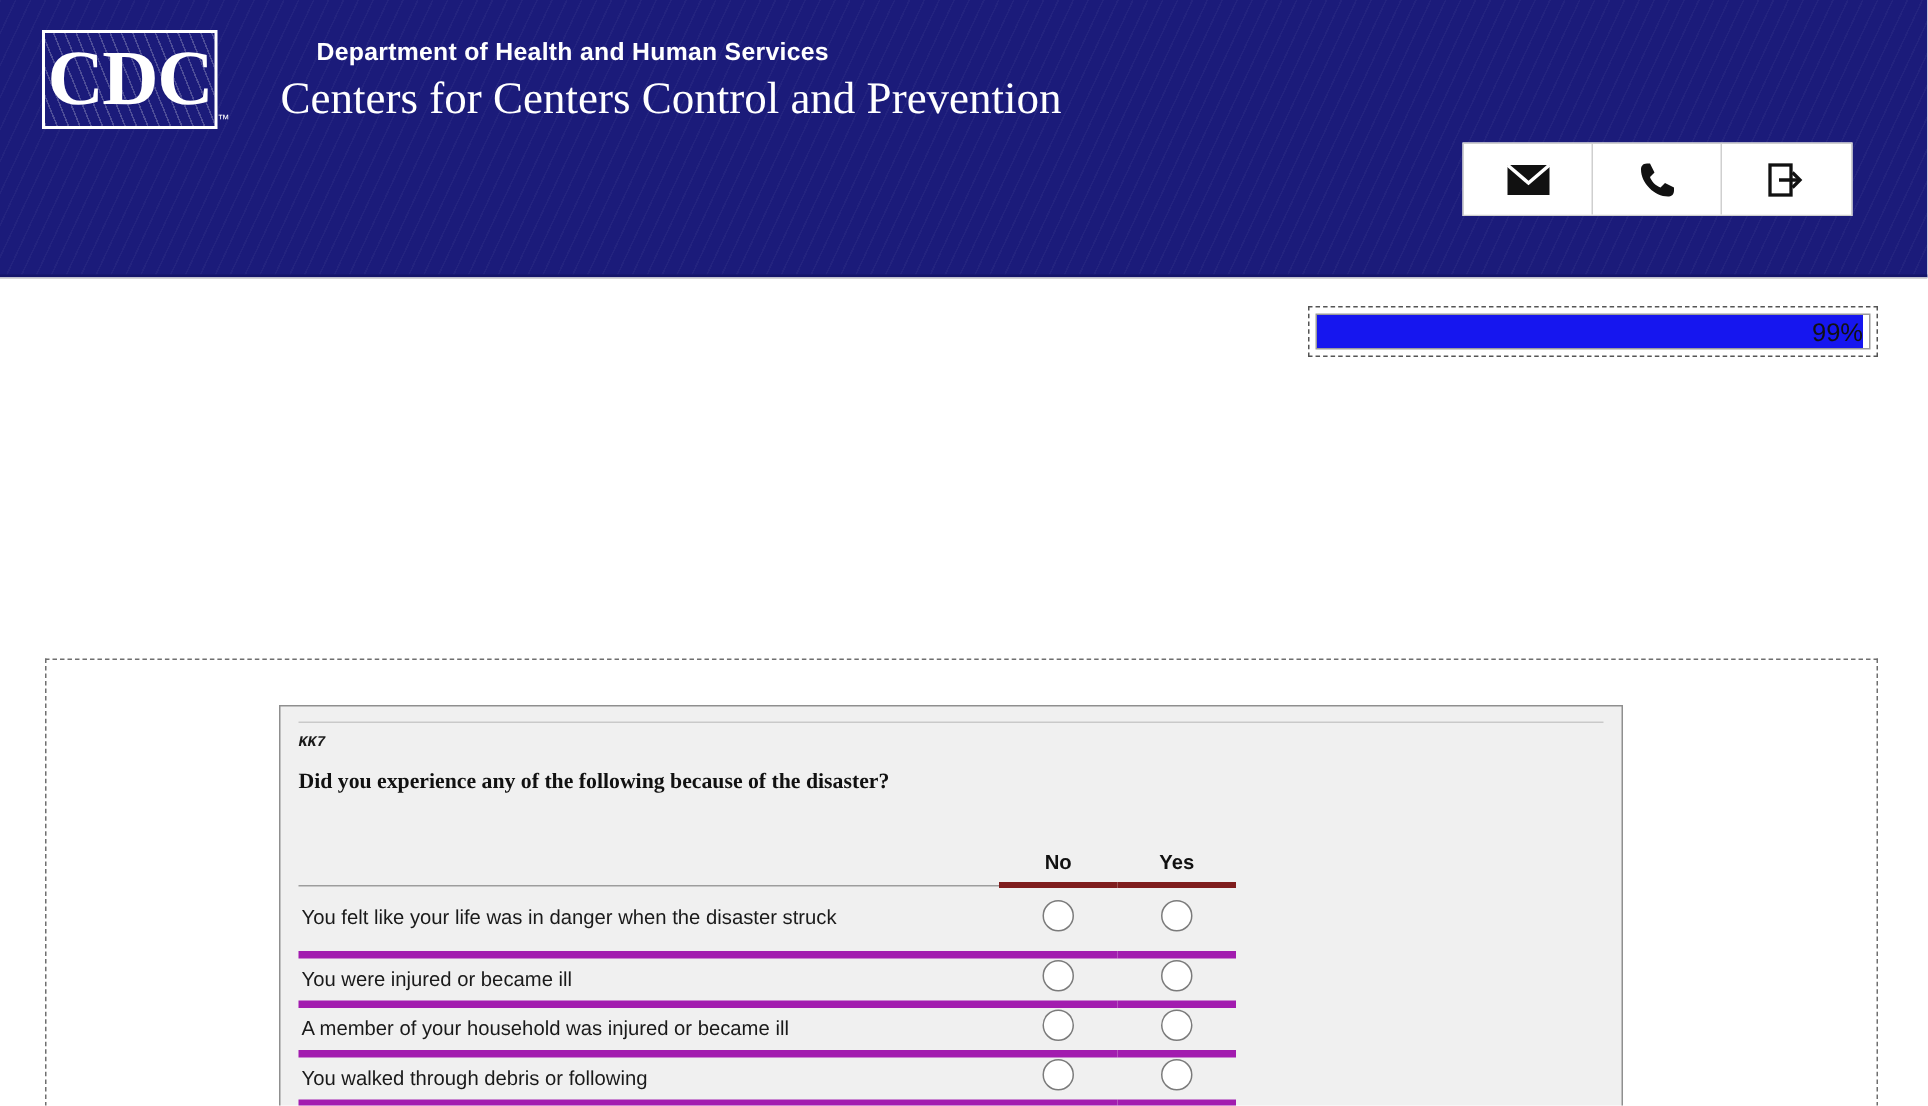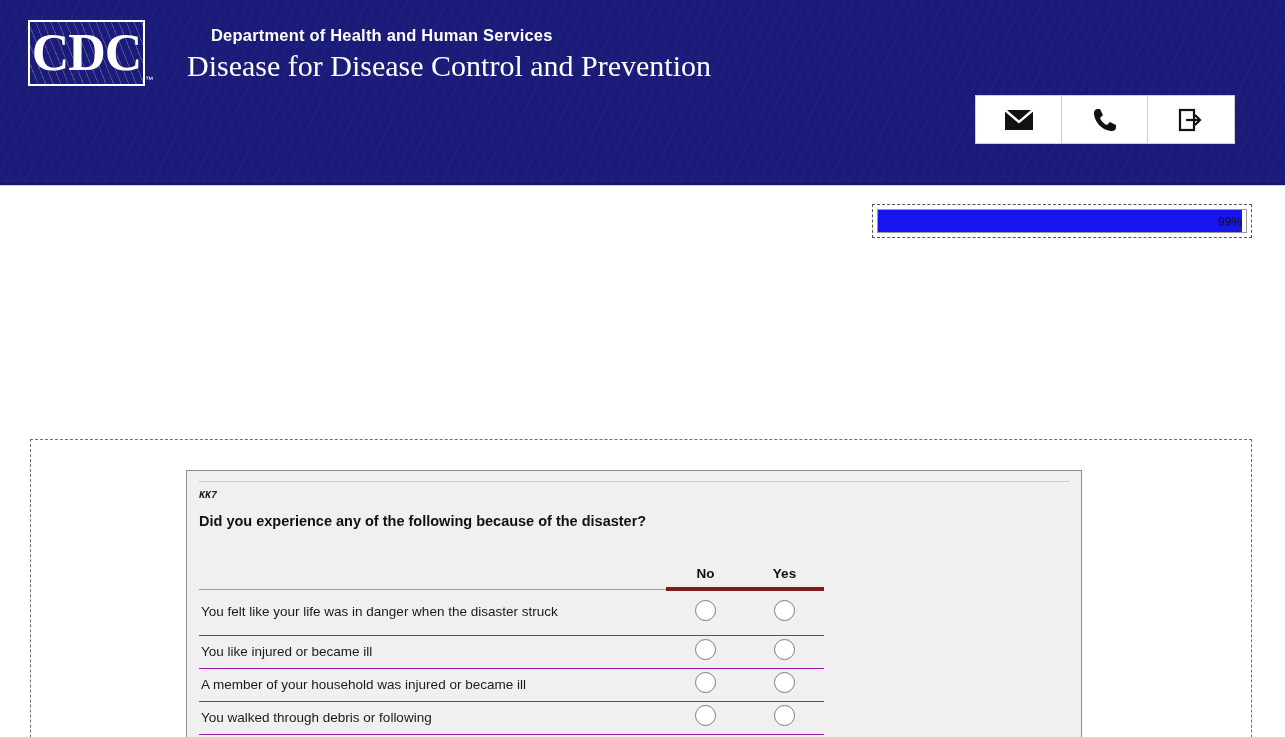--- a/index.html
+++ b/index.html
@@ -237,7 +237,7 @@
     </div>
     <div class="agency-block">
       <div class="agency-line1">Department of Health and Human Services</div>
-      <div class="agency-line2">Disease for Disease Control and Prevention</div>
+      <div class="agency-line2">Centers for Centers Control and Prevention</div>
     </div>
   </div>
 

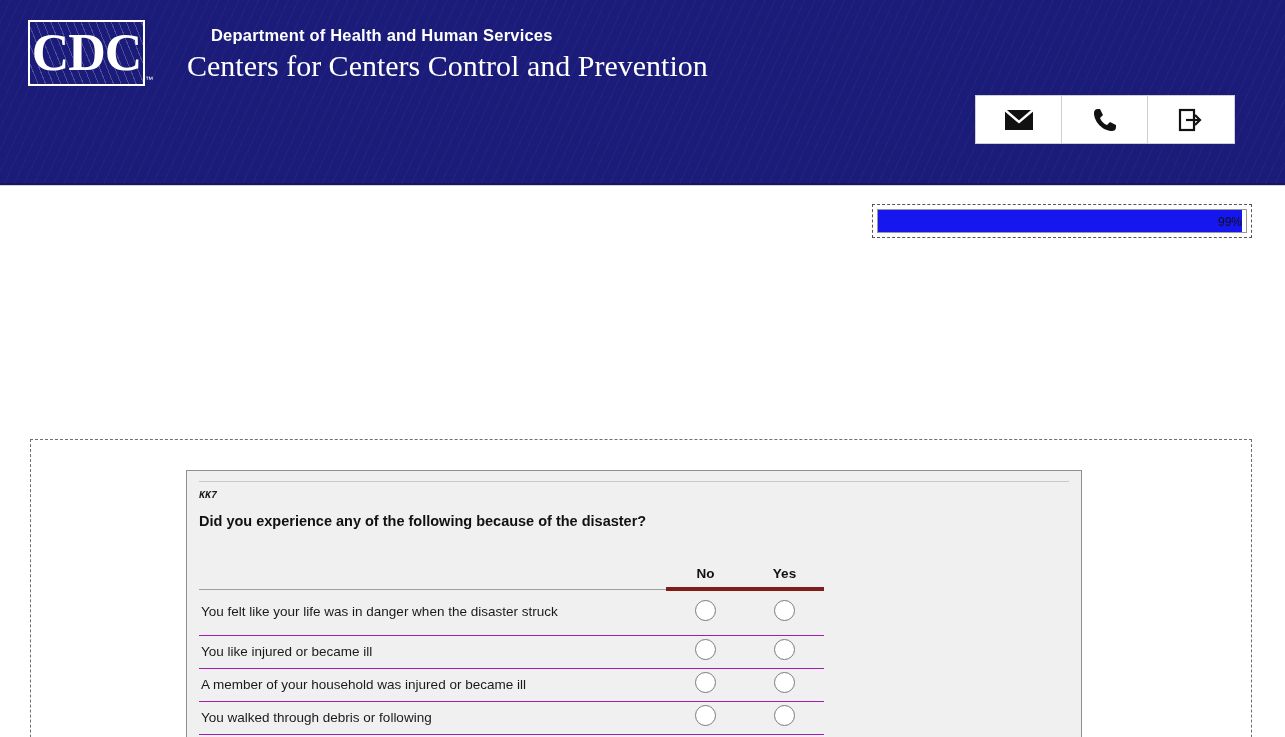--- a/index.html
+++ b/index.html
@@ -135,7 +135,7 @@
     top: 0;
     height: 24px;
     line-height: 24px;
-    font-size: 12px;
+    font-size: 17px;
     color: #111111;
     font-family: "Liberation Sans", sans-serif;
   }

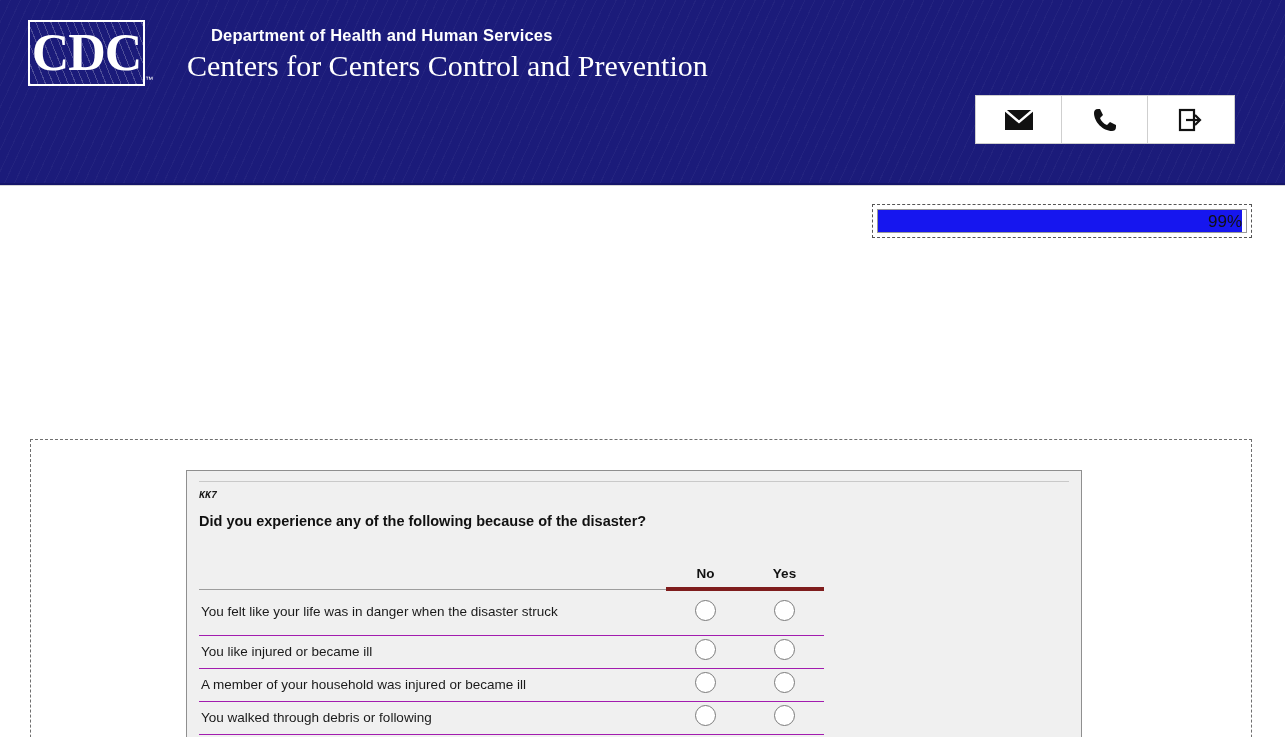--- a/index.html
+++ b/index.html
@@ -181,6 +181,7 @@
     font-weight: bold;
     color: #111111;
     margin-bottom: 36px;
+    font-family: Liberation Serif, serif;
   }
 
   table.matrix {

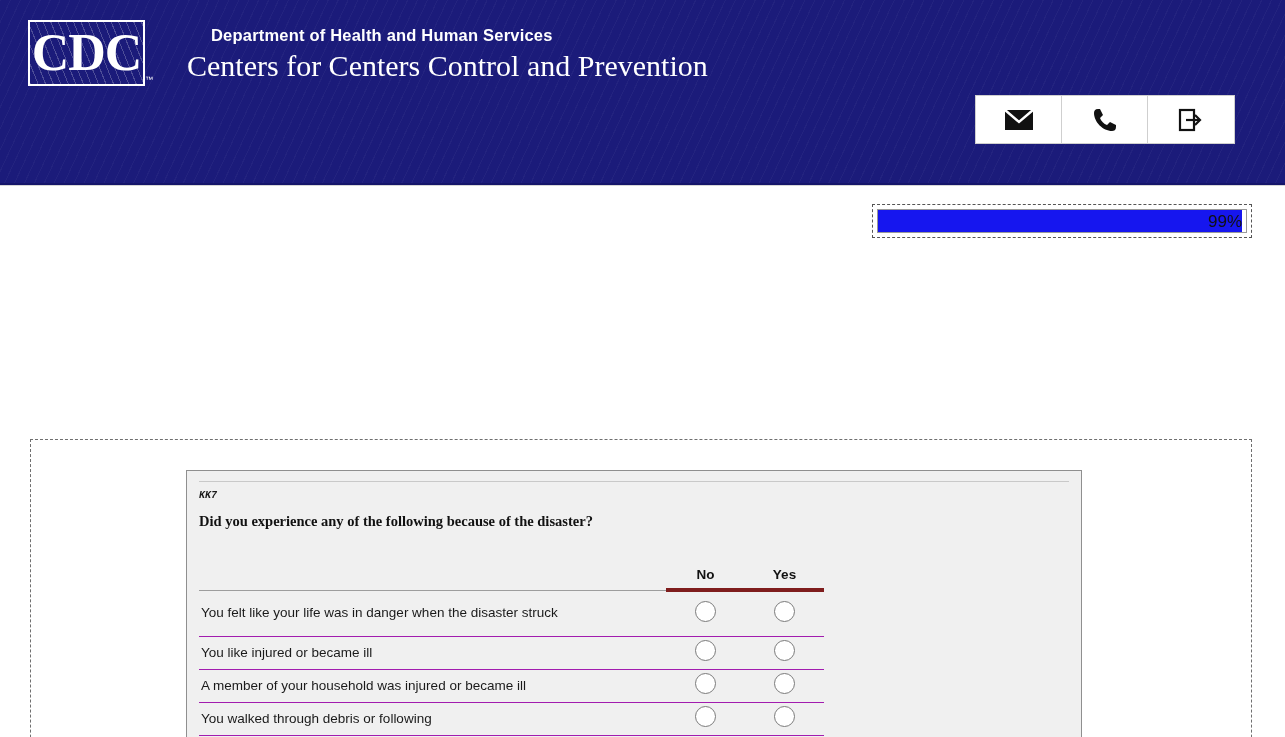--- a/index.html
+++ b/index.html
@@ -203,7 +203,7 @@
     width: 467px;
   }
   table.matrix td {
-    border-bottom: 1px solid #a21caf;
+    border-bottom: 5px solid #a21caf;
     height: 33px;
   }
   table.matrix td.label {

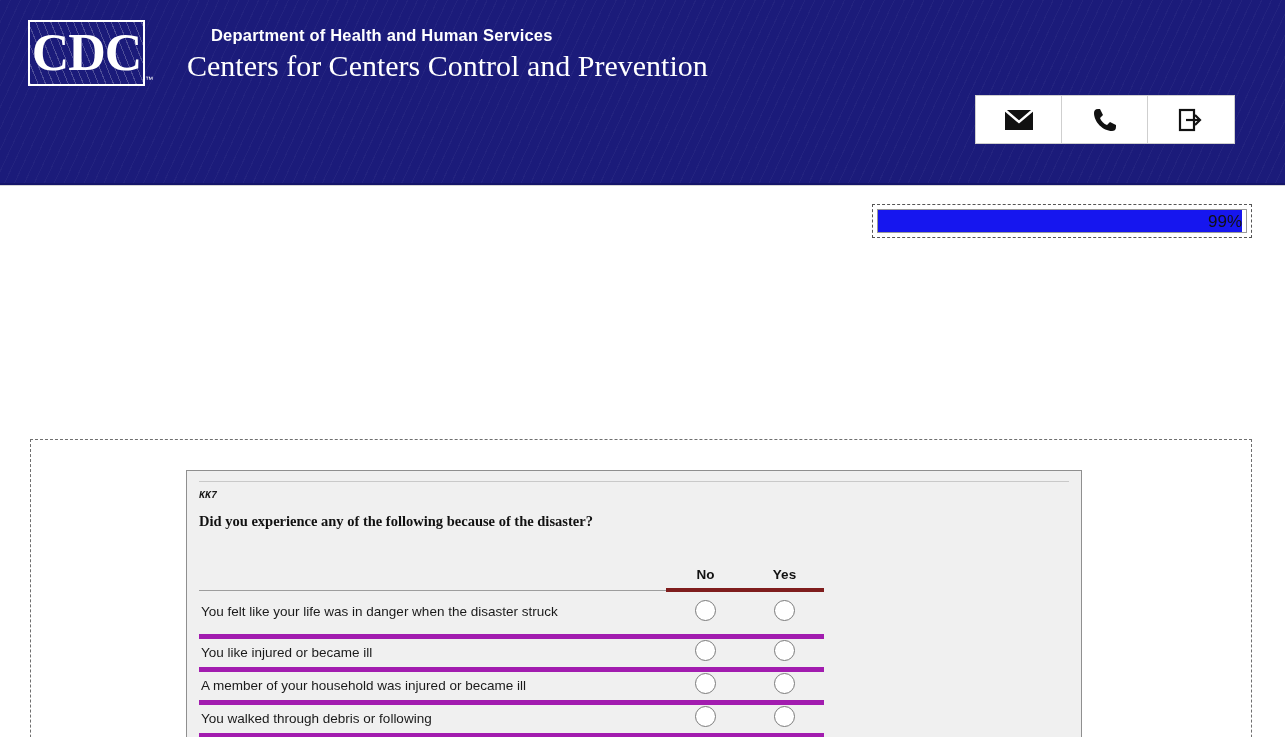--- a/index.html
+++ b/index.html
@@ -300,7 +300,7 @@
               <td class="opt"><span class="radio"></span></td>
             </tr>
             <tr>
-              <td class="label">You like injured or became ill</td>
+              <td class="label">You were injured or became ill</td>
               <td class="opt"><span class="radio"></span></td>
               <td class="opt"><span class="radio"></span></td>
             </tr>

